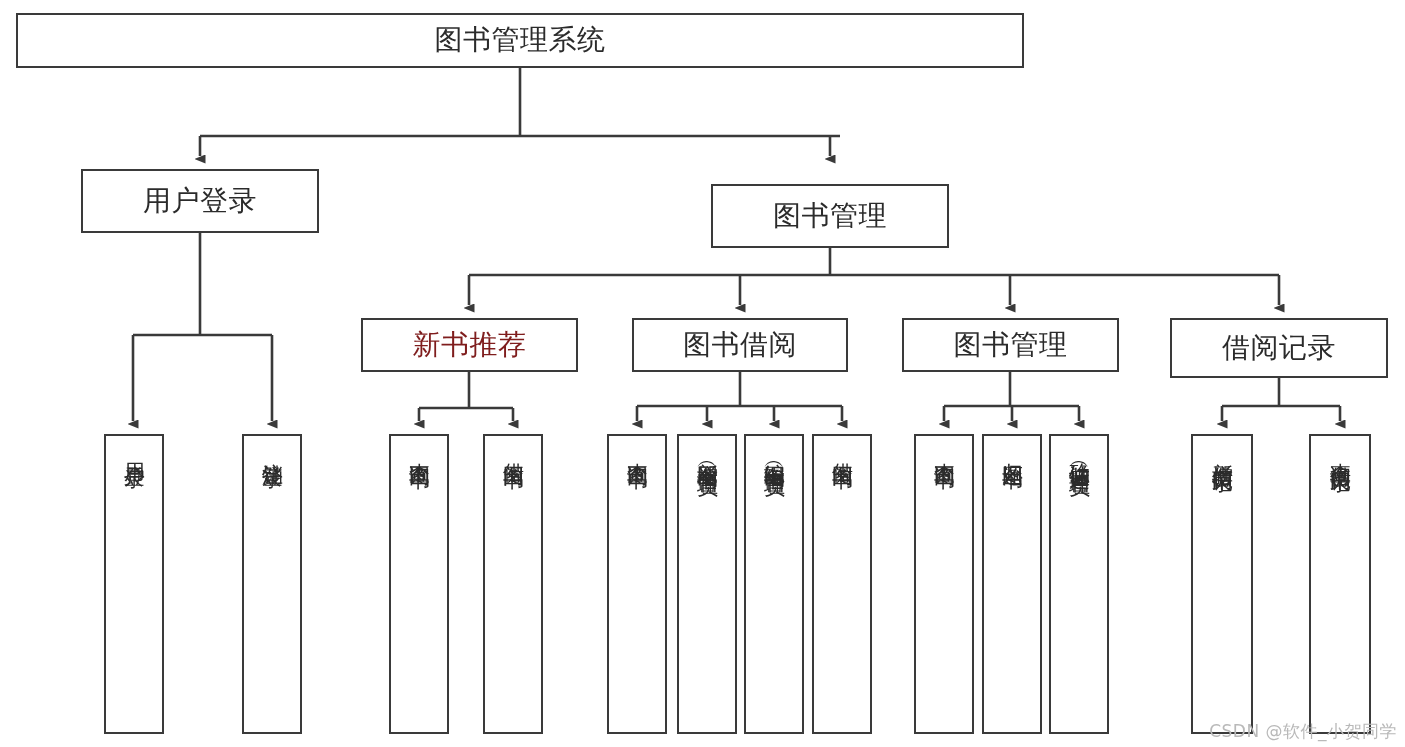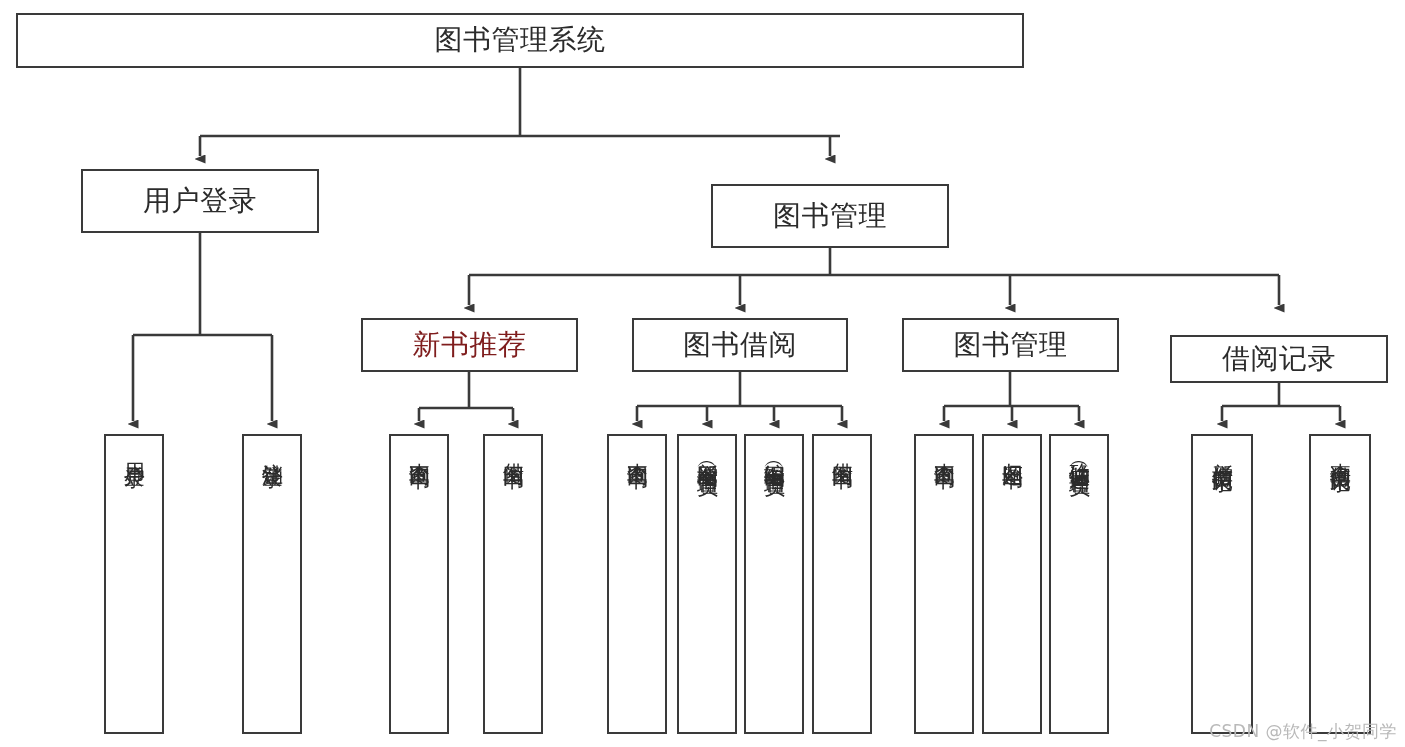--- a/index.html
+++ b/index.html
@@ -140,7 +140,7 @@
   <div class="node h-node" id="node-l3-2" style="left: 902px; top: 318px; width: 217px; height: 54px; border-color: rgb(58, 58, 58); background: rgb(255, 255, 255); color: rgb(43, 43, 43);">
     <span>图书管理</span>
   </div>
-  <div class="node h-node" id="node-l3-3" style="left: 1170px; top: 335px; width: 218px; height: 48px; border-color: rgb(58, 58, 58); background: rgb(255, 255, 255); color: rgb(43, 43, 43);">
+  <div class="node h-node" id="node-l3-3" style="left: 1170px; top: 318px; width: 218px; height: 60px; border-color: rgb(58, 58, 58); background: rgb(255, 255, 255); color: rgb(43, 43, 43);">
     <span>借阅记录</span>
   </div>
 

